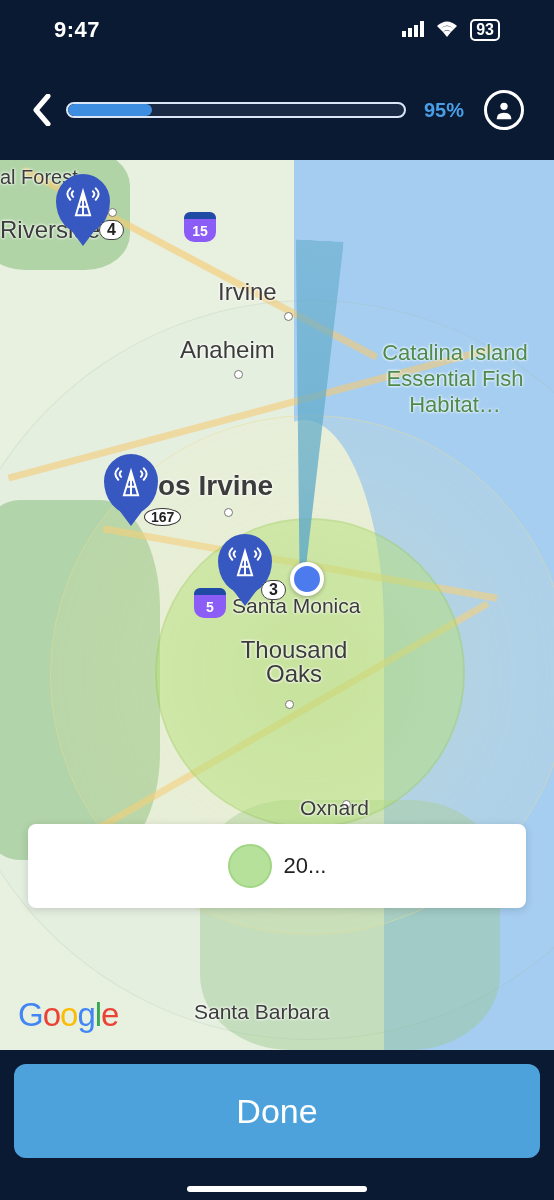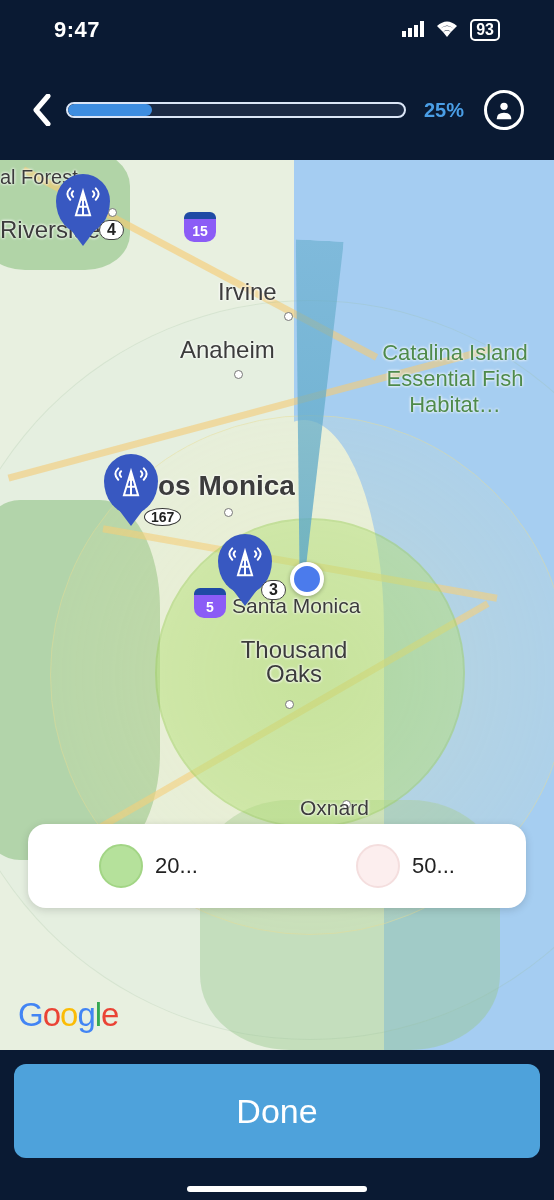--- a/index.html
+++ b/index.html
@@ -338,7 +338,7 @@
   <div class="progress-track">
     <div class="progress-fill" id="progress-fill" style="width: 25%;"></div>
   </div>
-  <div class="progress-text">25%</div>
+  <div class="progress-text">95%</div>
   <div class="avatar-circle">
     <svg viewBox="0 0 24 24">
         <circle cx="12" cy="8" r="4" fill="#fff"></circle>

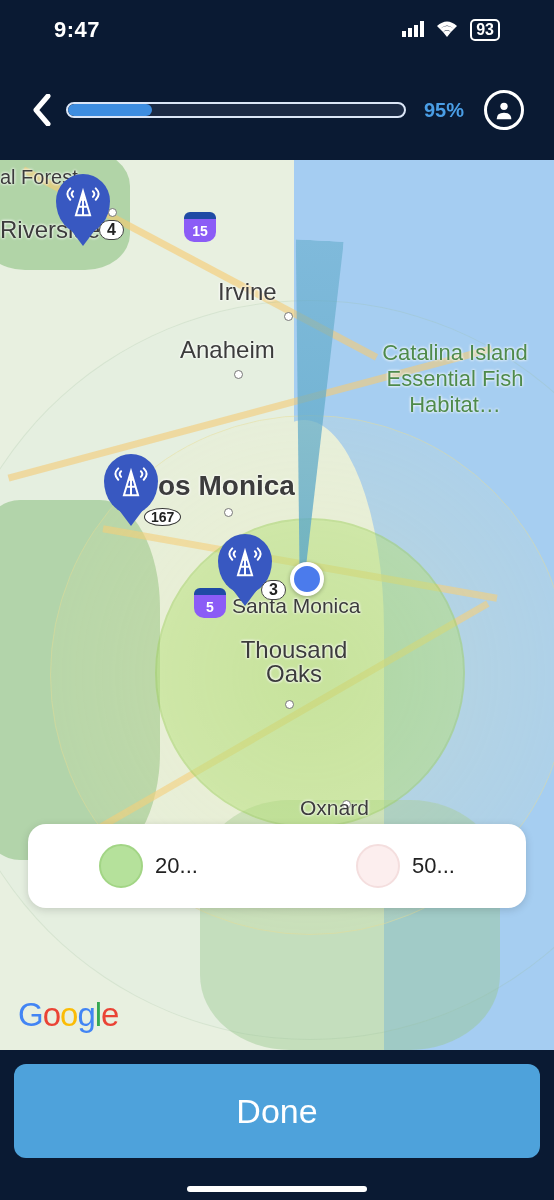--- a/index.html
+++ b/index.html
@@ -377,7 +377,7 @@
 
   <div class="map-label green" style="left:360px;top:180px;">Catalina Island Essential Fish Habitat…</div>
 
-  <div class="map-label big" style="left:158px;top:310px;">os Monica</div>
+  <div class="map-label big" style="left:158px;top:310px;">os Irvine</div>
   <div class="city-dot" style="left:224px;top:348px;"></div>
 
   <div class="map-label" style="left:232px;top:434px;font-size:21px;">Santa Monica</div>

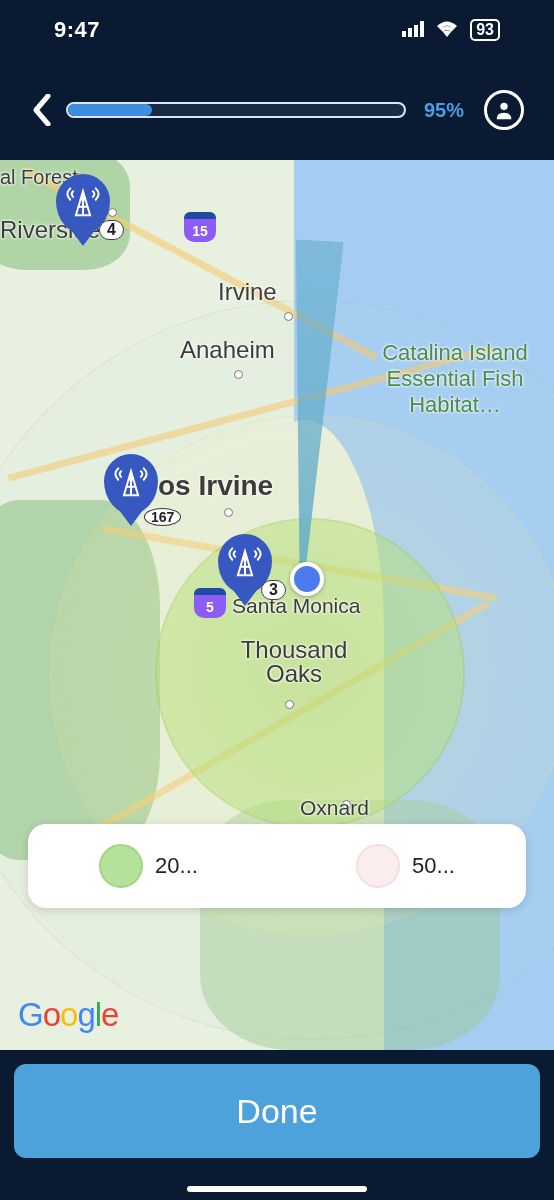--- a/index.html
+++ b/index.html
@@ -247,7 +247,7 @@
     left: 28px; right: 28px; top: 664px;
     height: 84px;
     background: #fff;
-    border-radius: 18px;
+    border-radius: 8px;
     box-shadow: 0 2px 8px rgba(0,0,0,0.15);
     display: flex;
     align-items: center;

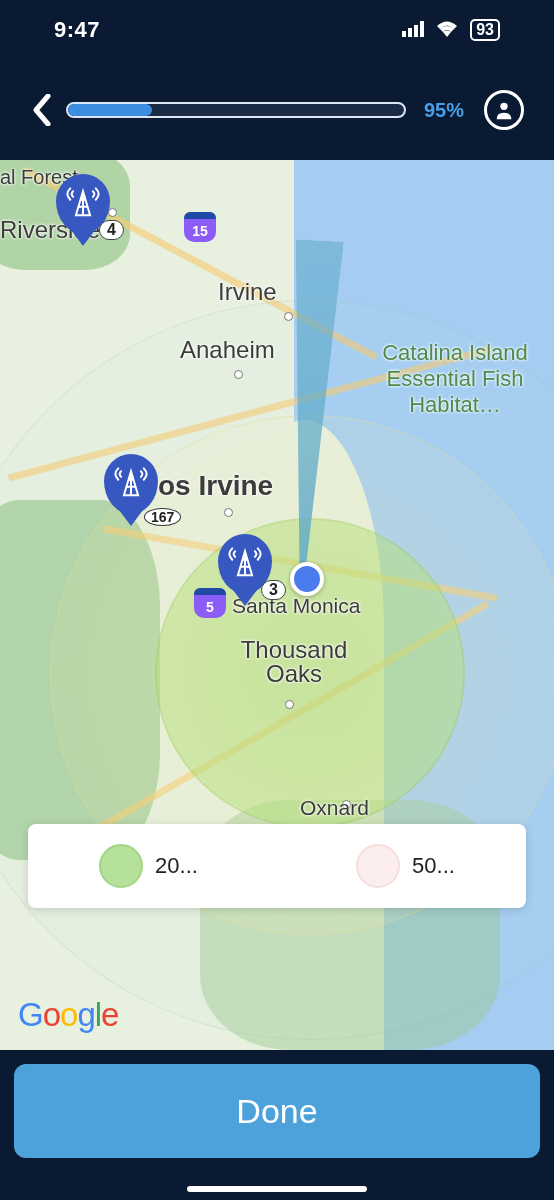--- a/index.html
+++ b/index.html
@@ -426,10 +426,6 @@
       <div class="legend-swatch swatch-green"></div>
       <span>20...</span>
     </div>
-    <div class="legend-item">
-      <div class="legend-swatch swatch-pink"></div>
-      <span>50...</span>
-    </div>
   </div>
 
   <div class="google-logo">

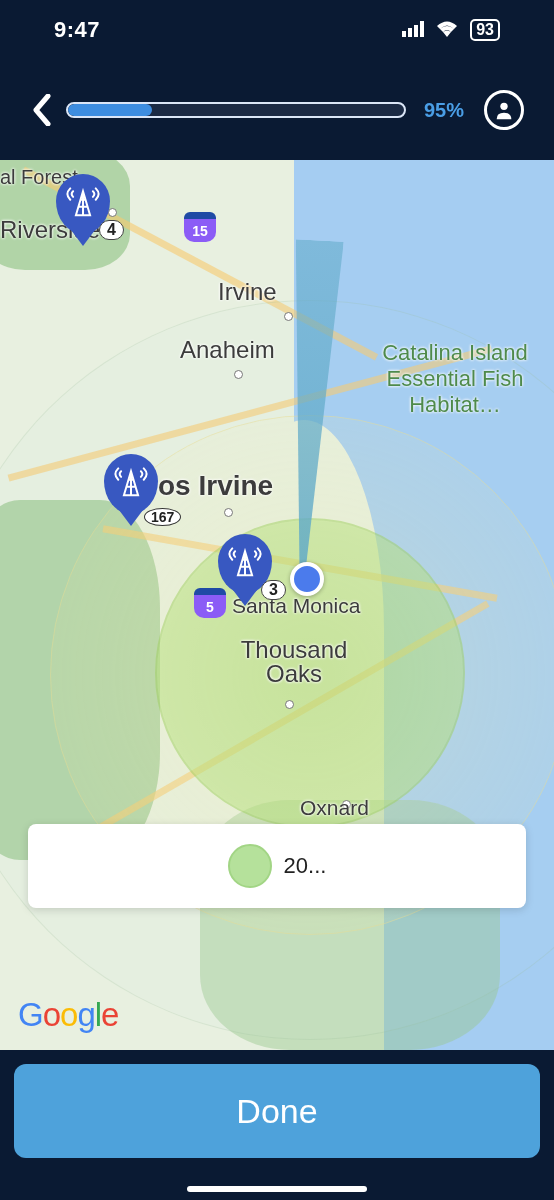--- a/index.html
+++ b/index.html
@@ -387,6 +387,7 @@
   <div class="city-dot" style="left:342px;top:640px;"></div>
 
   <div class="map-label" style="left:300px;top:636px;font-size:21px;">Oxnard</div>
+  <div class="map-label" style="left:194px;top:840px;font-size:21px;">Santa Barbara</div>
 
   <div class="shield-i" style="left:184px;top:52px;">15</div>
   <div class="shield-i" style="left:194px;top:428px;">5</div>

